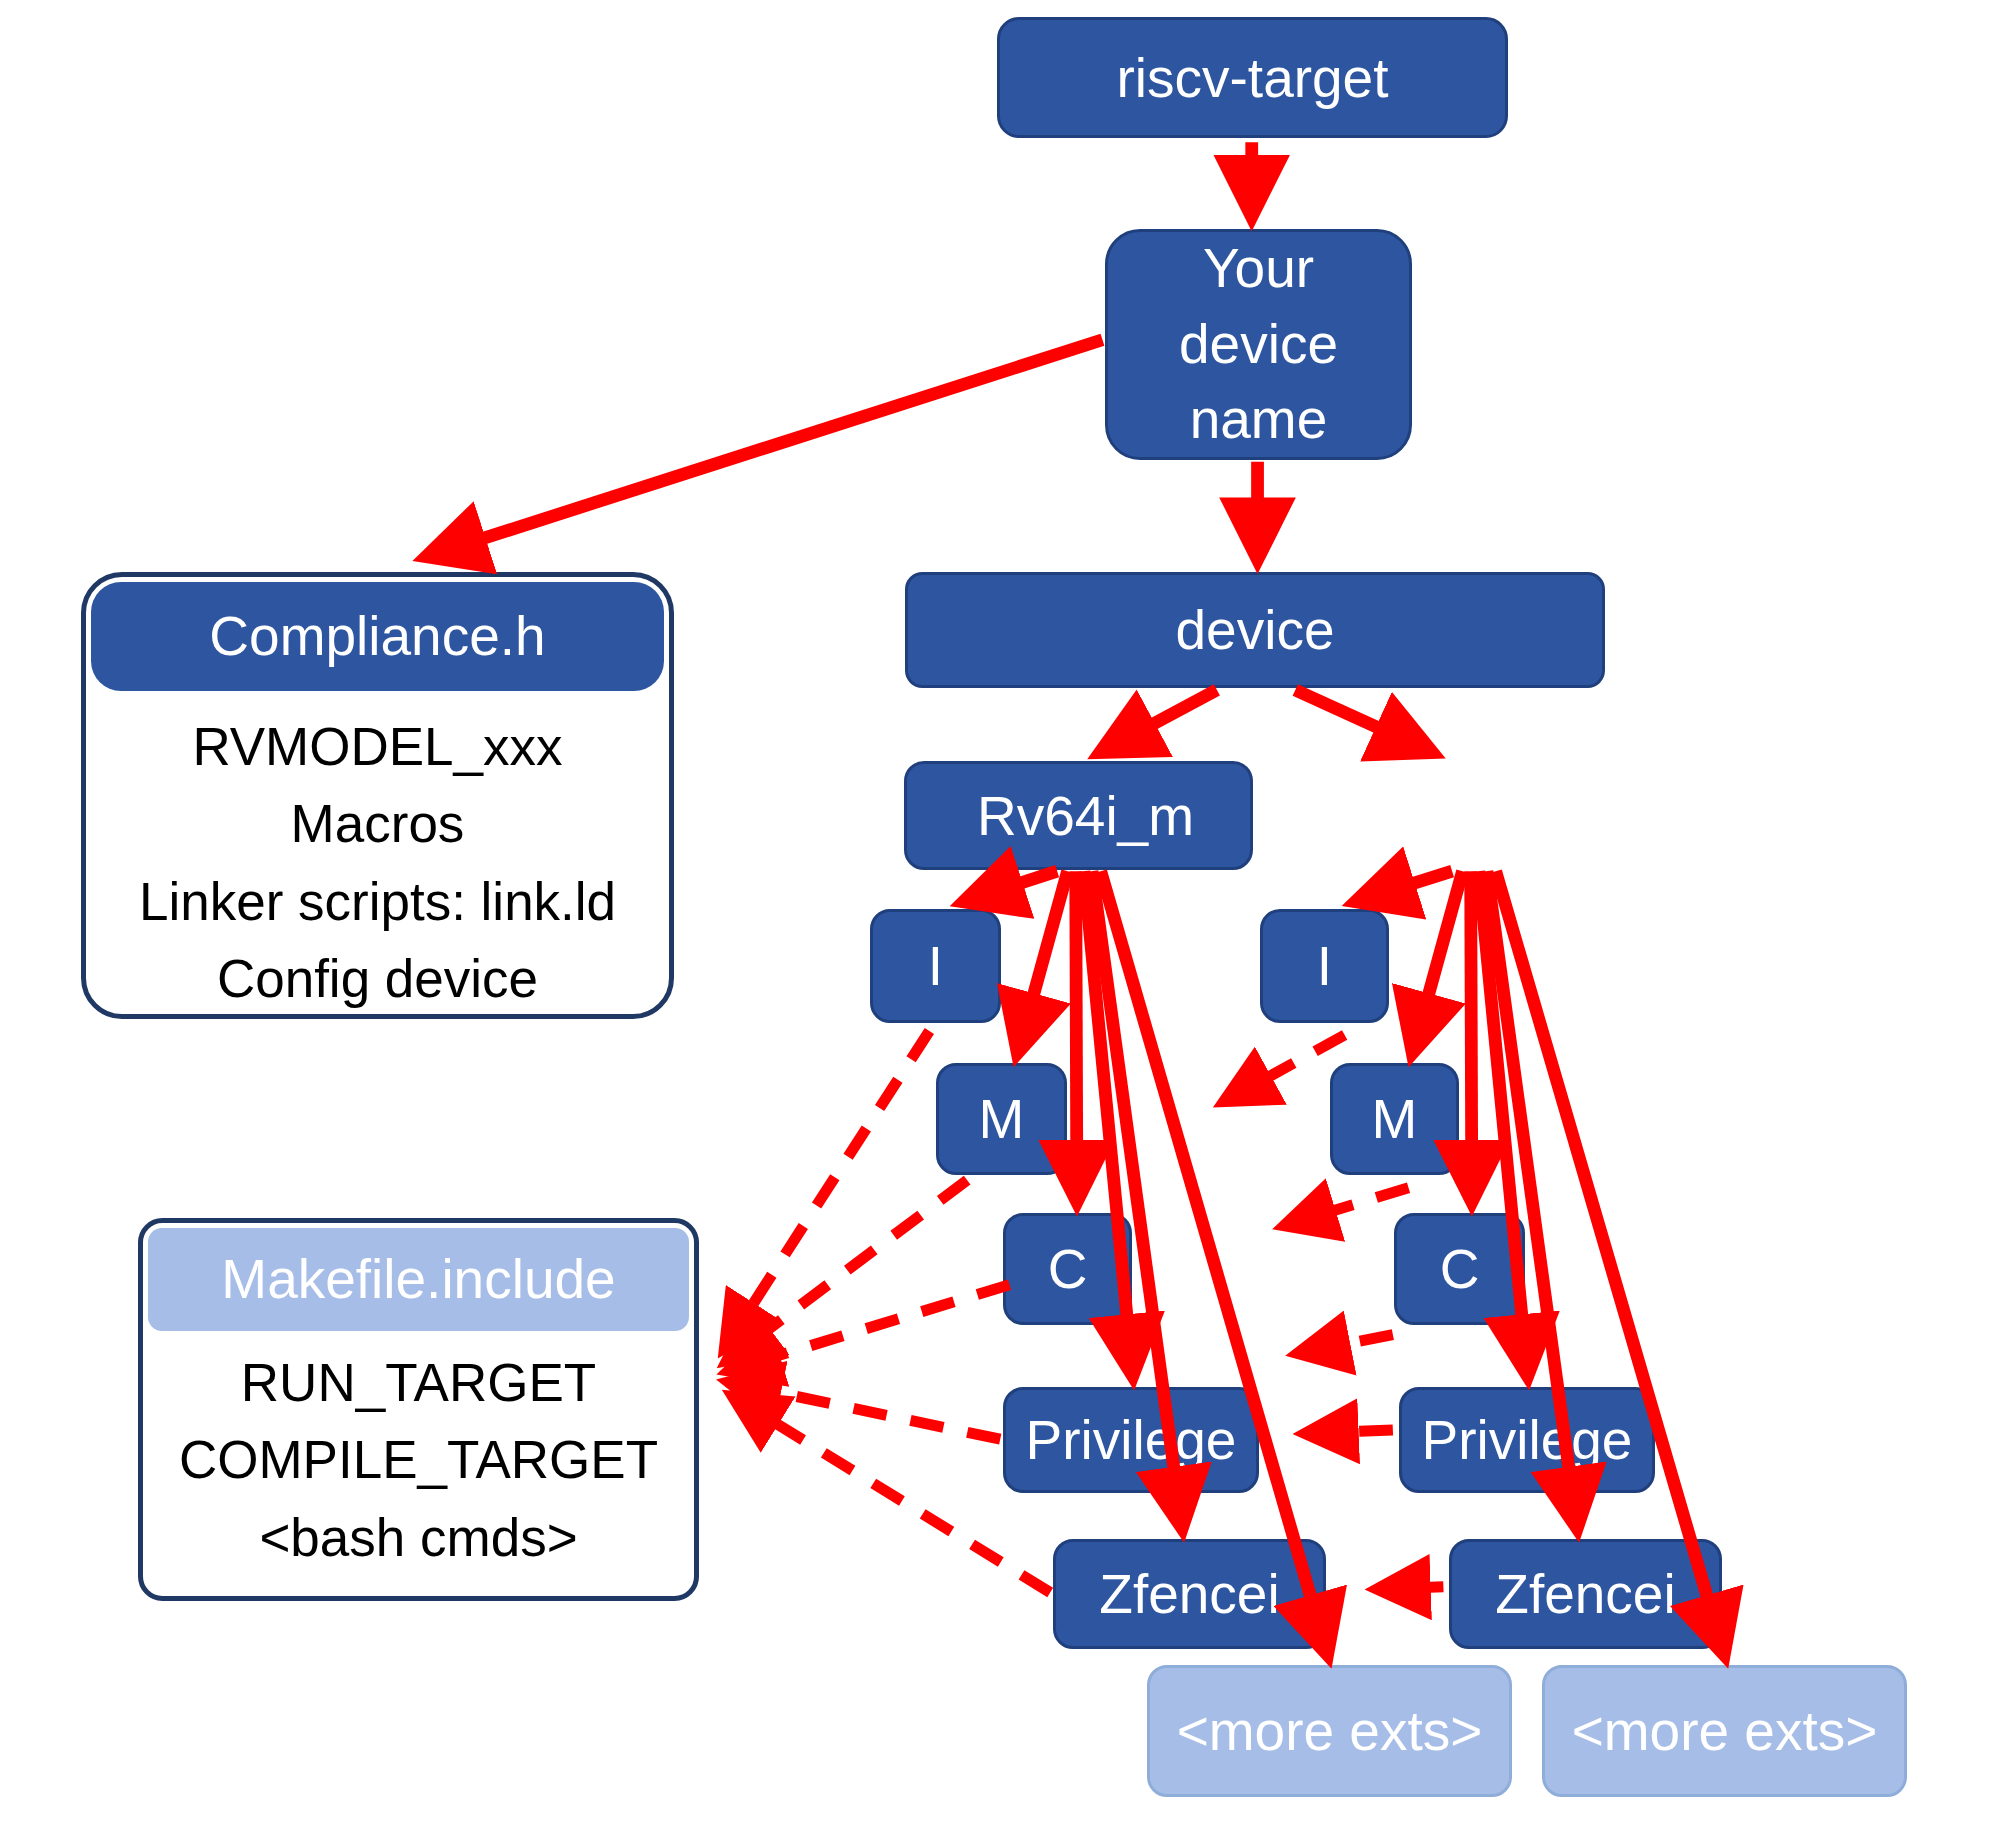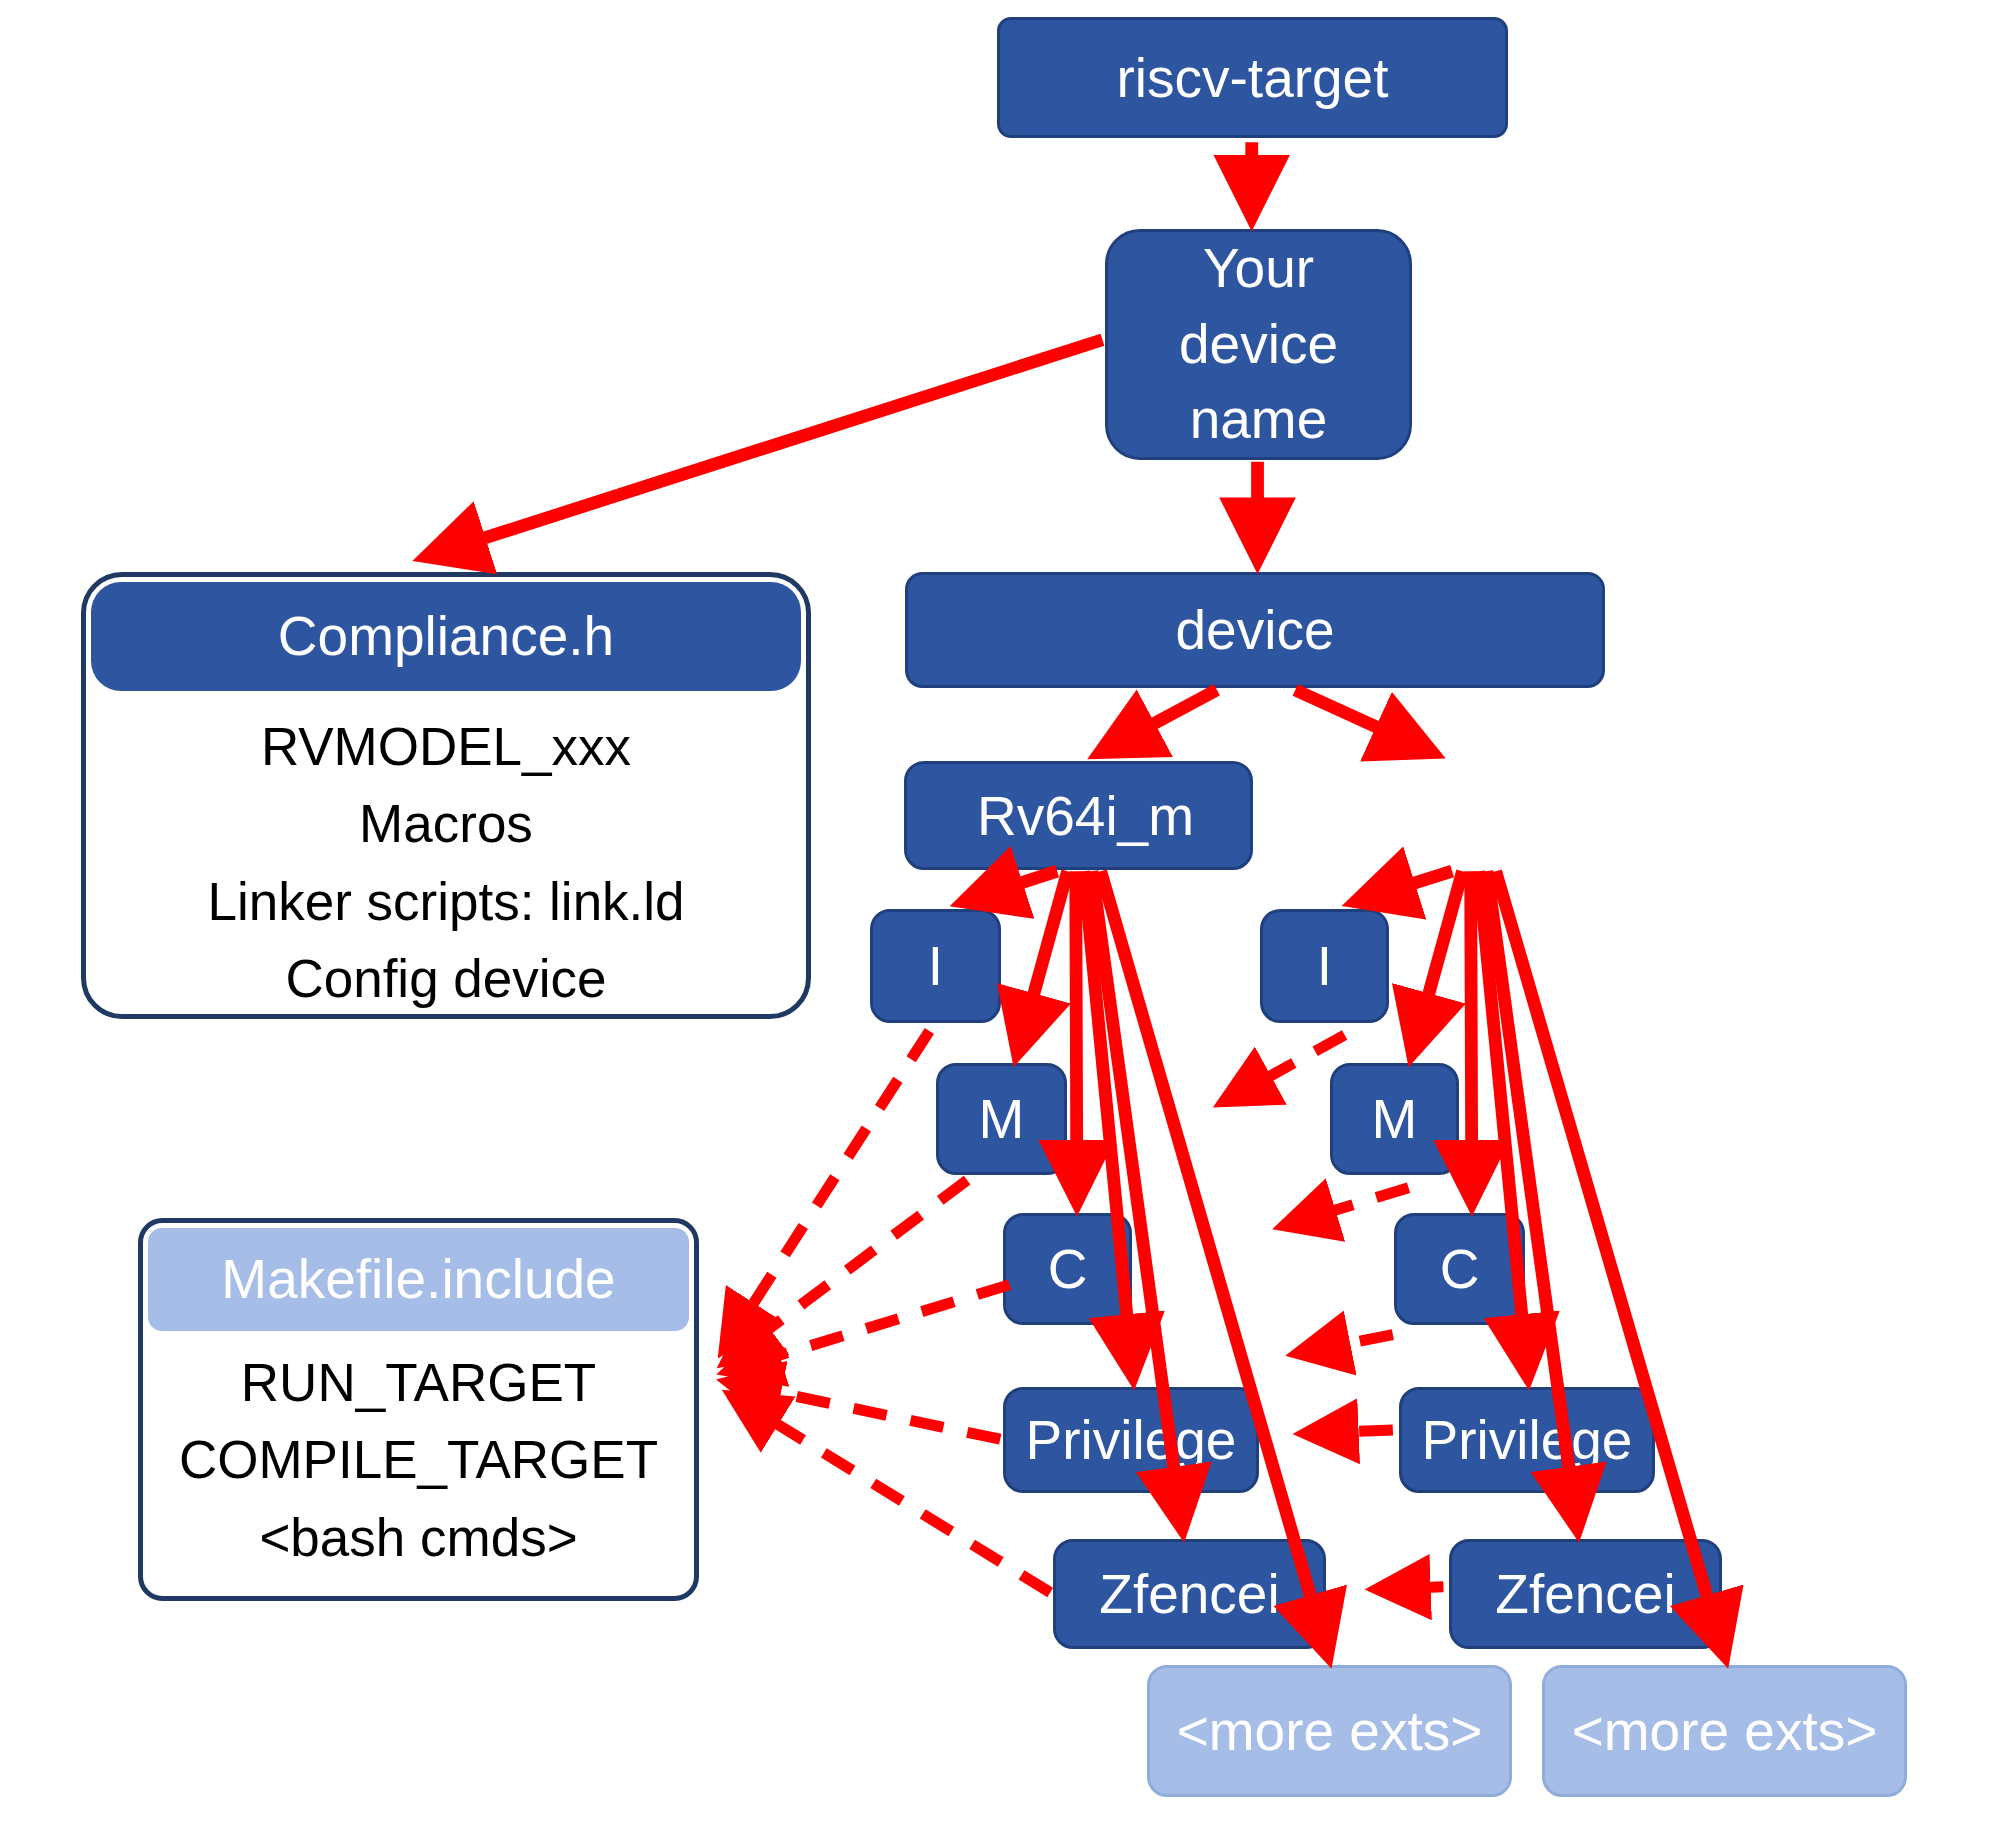--- a/index.html
+++ b/index.html
@@ -61,7 +61,7 @@
 
 <div class="canvas">
 
-  <div class="node" style="left:997px;top:17.4px;width:511px;height:121px;border-radius:14px;">riscv-target</div>
+  <div class="node" style="left:997px;top:17.4px;width:511px;height:121px;border-radius:22px;">riscv-target</div>
 
   <div class="node pre" style="left:1105px;top:229px;width:307px;height:231px;border-radius:35px;">Your
 device

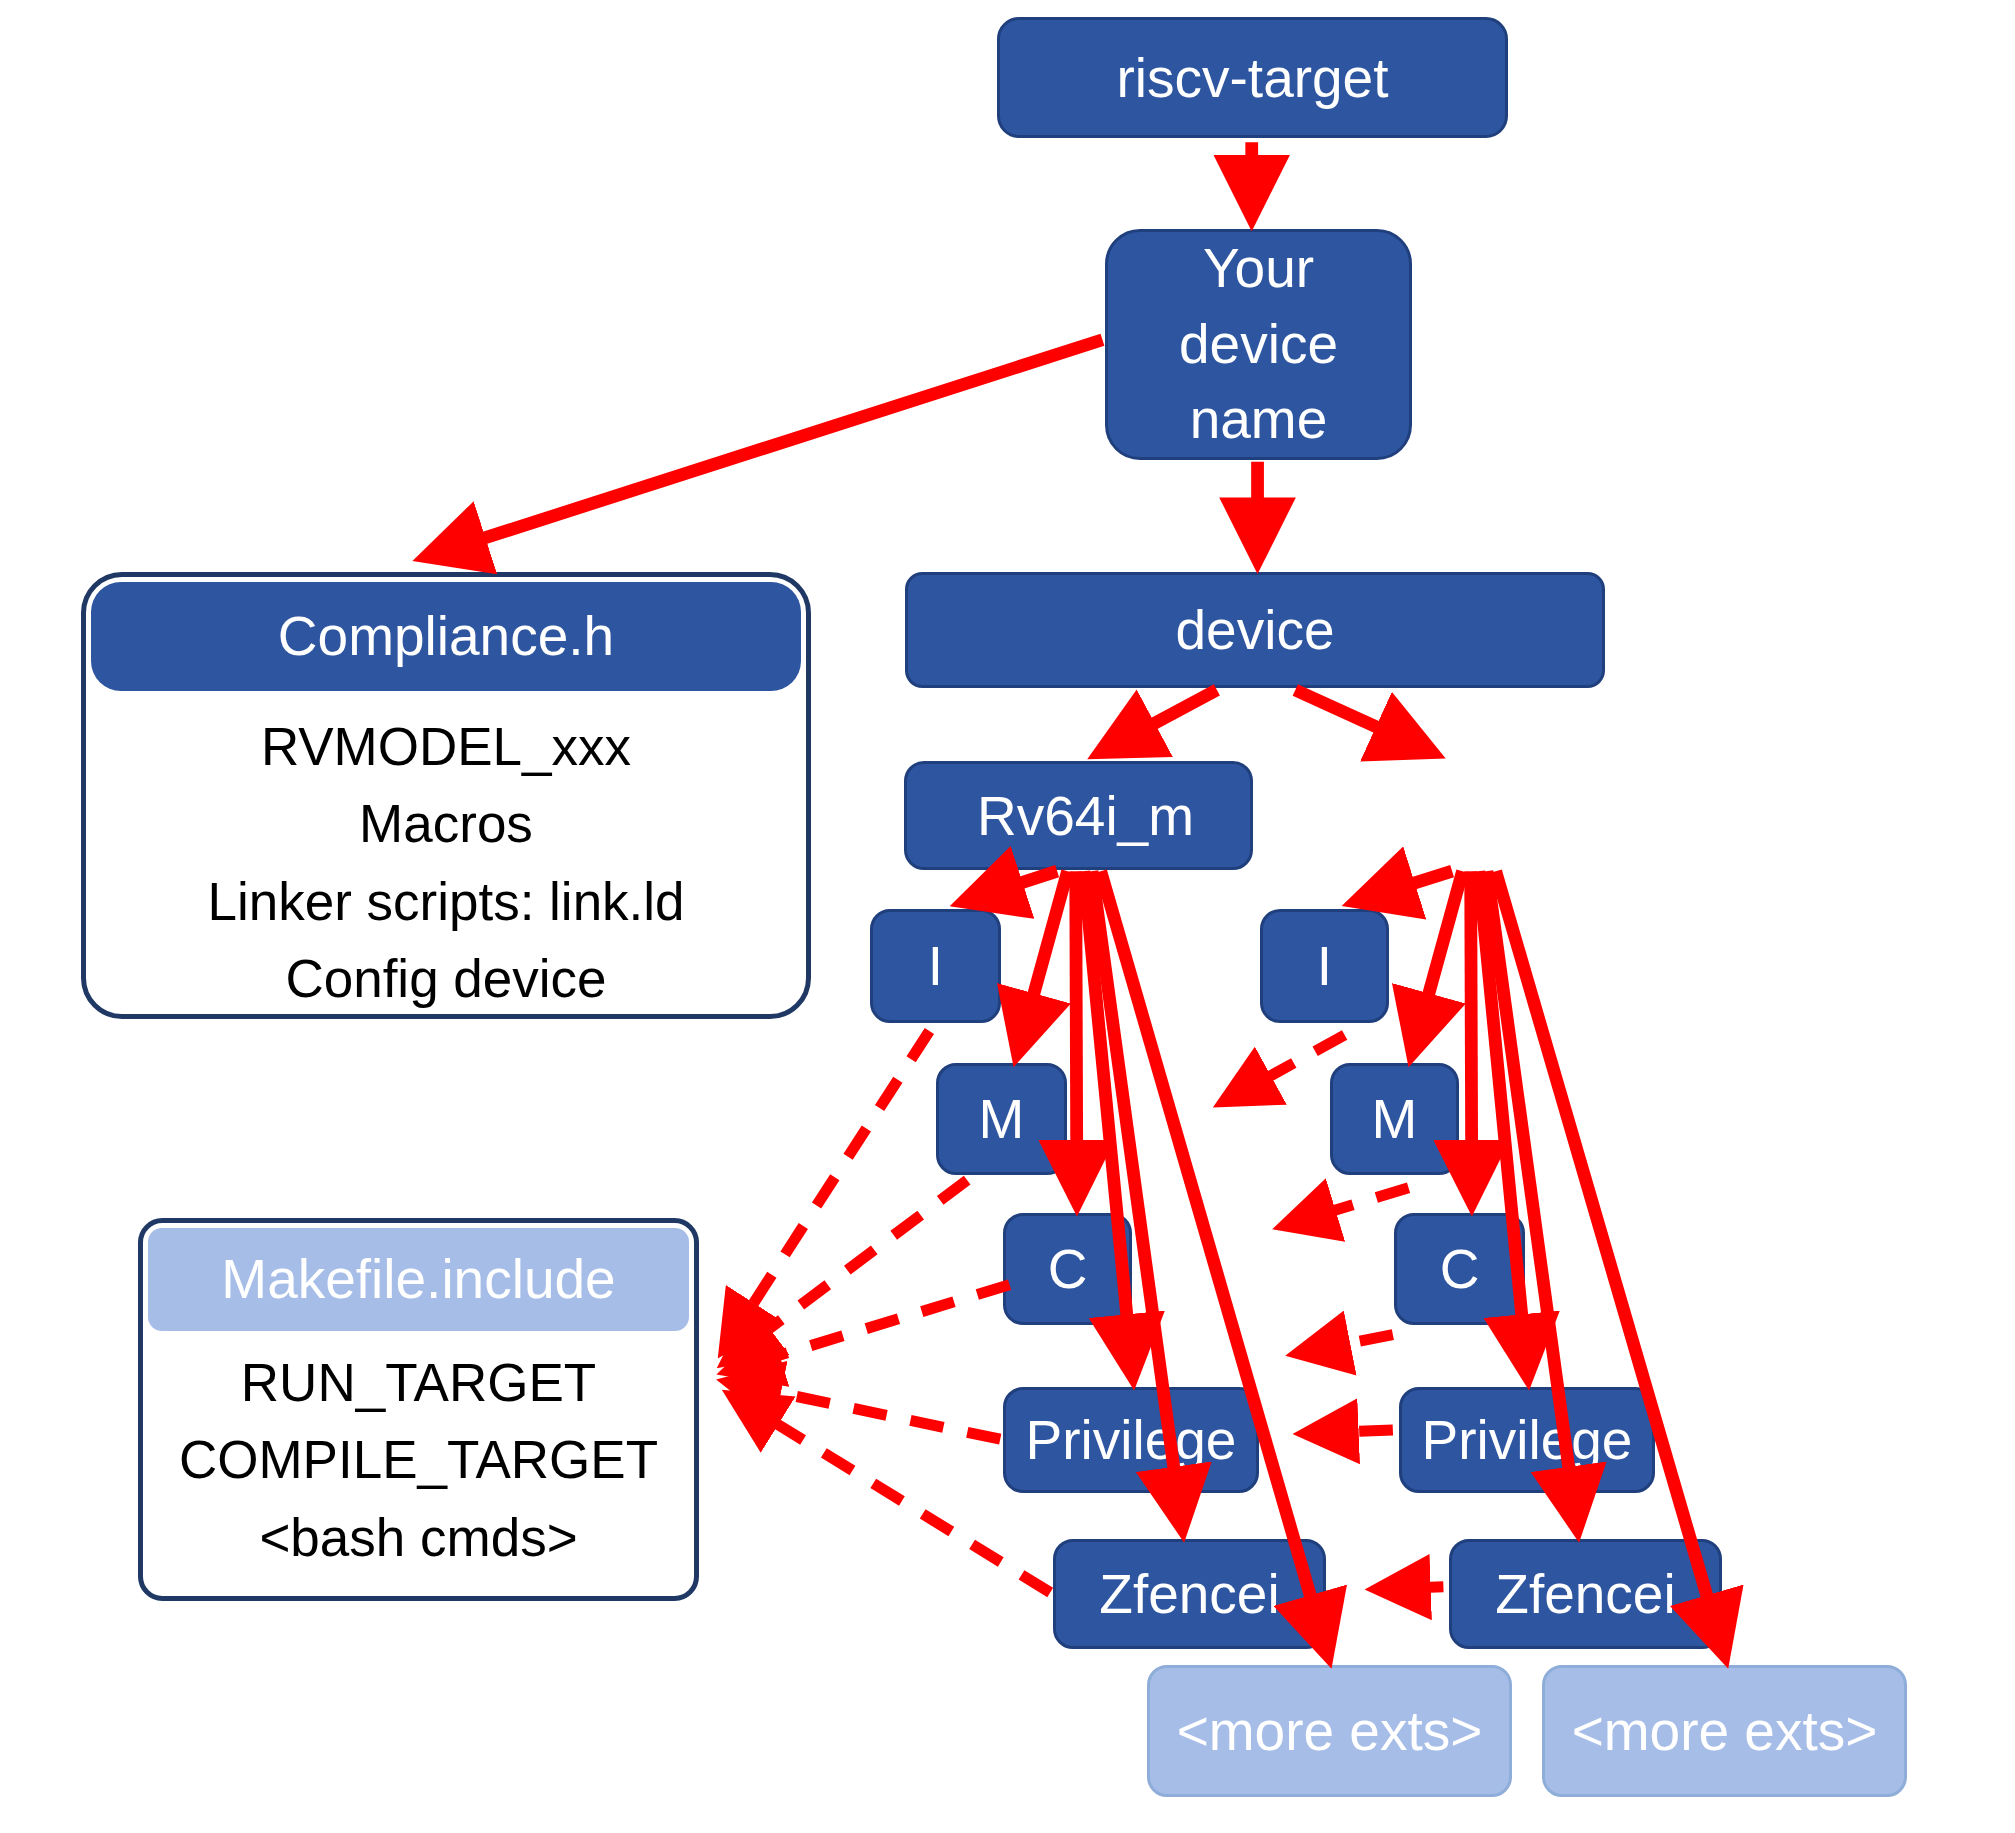--- a/index.html
+++ b/index.html
@@ -86,7 +86,7 @@
   <div class="node" style="left:1449px;top:1539px;width:273px;height:110px;">Zfencei</div>
   <div class="node light" style="left:1542px;top:1665px;width:365px;height:132px;">&lt;more exts&gt;</div>
 
-  <div class="panel compliance" style="left:81px;top:572px;width:730px;height:447px;">
+  <div class="panel compliance" style="left:81px;top:572px;width:593px;height:447px;">
     <div class="panel-header dark">Compliance.h</div>
     <div class="panel-body" style="top:131px;">
       <div class="bline">RVMODEL_xxx</div>

